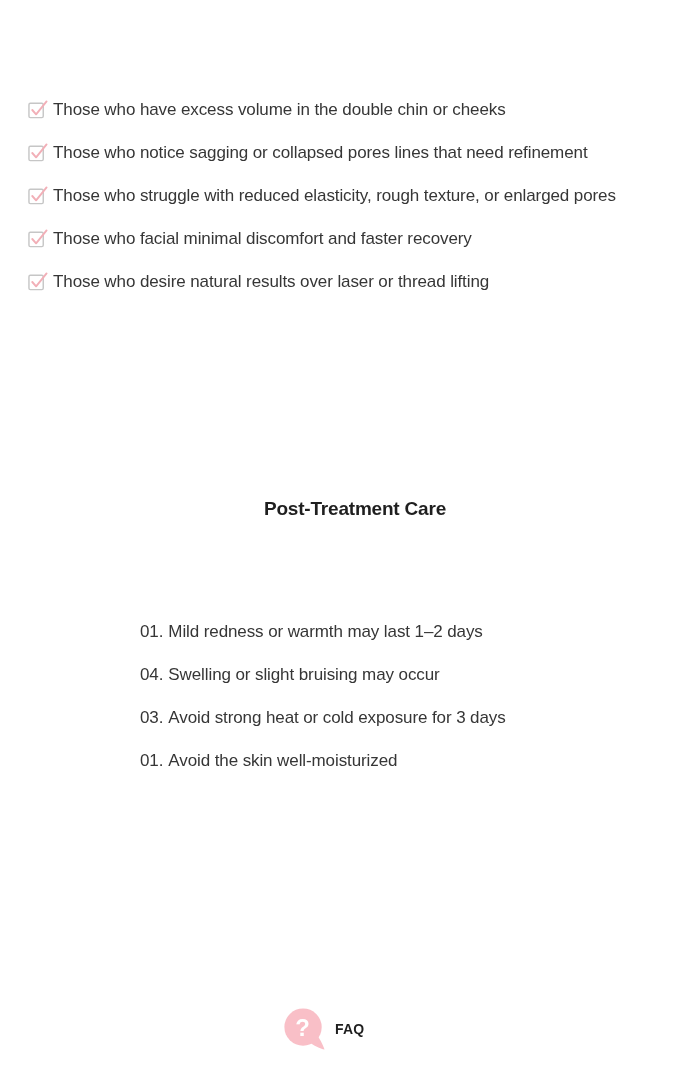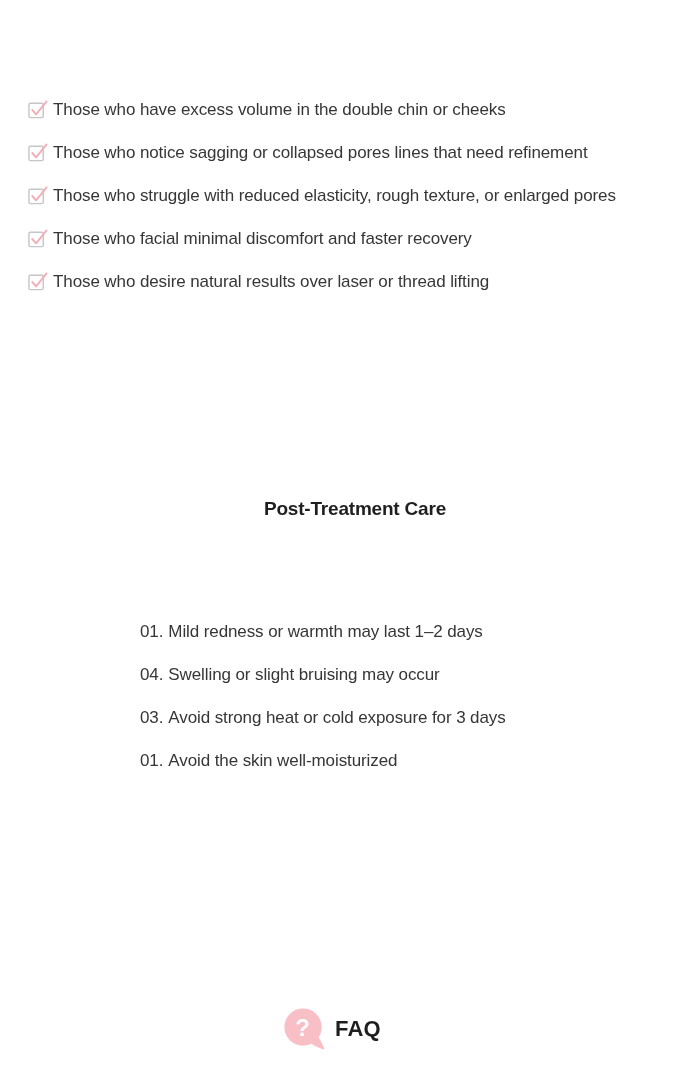--- a/index.html
+++ b/index.html
@@ -107,7 +107,7 @@
     text-anchor: middle;
   }
   .faq-label {
-    font-size: 22px;
+    font-size: 14px;
     font-weight: bold;
     color: var(--heading, #1d1d1d);
     letter-spacing: 0.2px;

